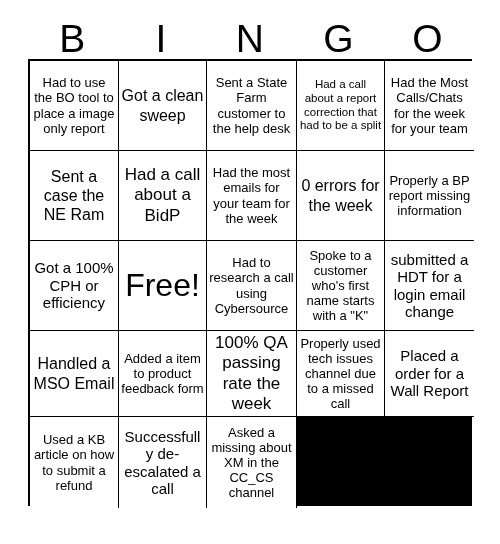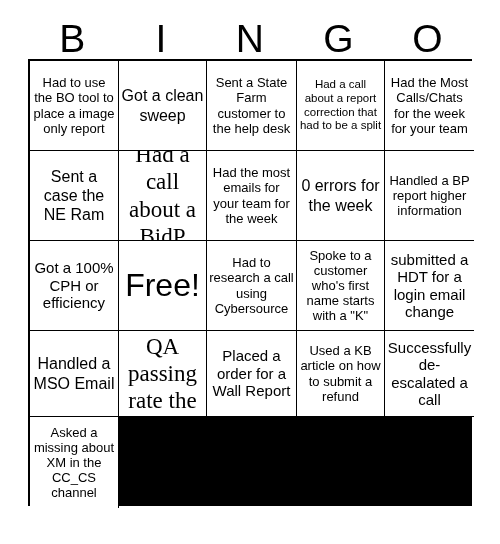--- a/index.html
+++ b/index.html
@@ -93,7 +93,7 @@
   .sz-xs .cell-text { font-size: 11.5px; line-height: 1.18; }
   .sz-s  .cell-text { font-size: 13px;   line-height: 1.16; }
   .sz-m  .cell-text { font-size: 15px;   line-height: 1.16; }
-  .sz-l  .cell-text { font-size: 23px; line-height: 1.18; font-family: Liberation Serif, serif; }
+  .sz-l  .cell-text { font-size: 17px; line-height: 1.18; }
   .sz-xl .cell-text { font-size: 16px;   line-height: 1.2; }
   .sz-free .cell-text { font-size: 32px; line-height: 1.1; }
 </style>

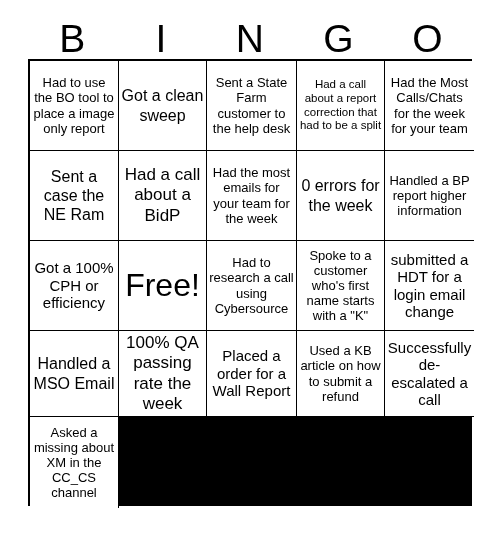--- a/index.html
+++ b/index.html
@@ -139,7 +139,7 @@
         <span class="cell-text">0 errors for the week</span>
       </div>
       <div class="bingo-cell sz-s">
-        <span class="cell-text">Handled a BP report higher information</span>
+        <span class="cell-text">Properly a BP report missing information</span>
       </div>
       <div class="bingo-cell sz-m">
         <span class="cell-text">Got a 100% CPH or efficiency</span>

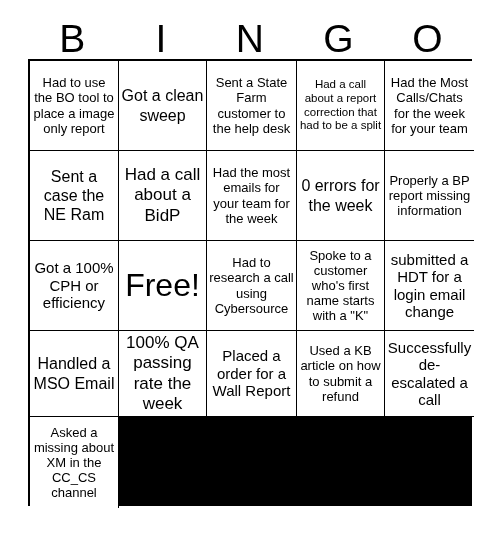--- a/index.html
+++ b/index.html
@@ -162,6 +162,9 @@
       <div class="bingo-cell sz-l">
         <span class="cell-text">100% QA passing rate the week</span>
       </div>
+      <div class="bingo-cell sz-s">
+        <span class="cell-text">Properly used tech issues channel due to a missed call</span>
+      </div>
       <div class="bingo-cell sz-m">
         <span class="cell-text">Placed a order for a Wall Report</span>
       </div>

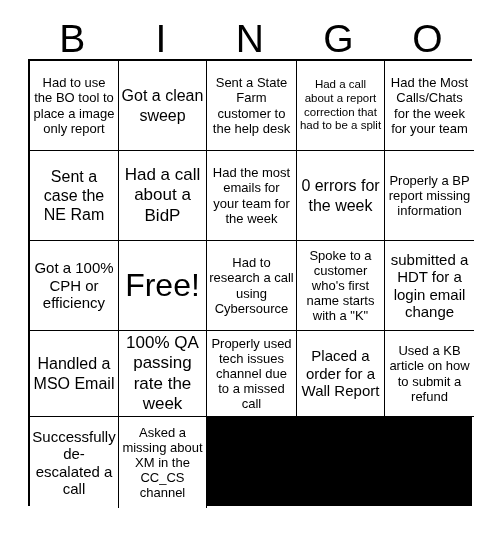--- a/index.html
+++ b/index.html
@@ -159,6 +159,9 @@
       <div class="bingo-cell sz-xl">
         <span class="cell-text">Handled a MSO Email</span>
       </div>
+      <div class="bingo-cell sz-s">
+        <span class="cell-text">Added a item to product feedback form</span>
+      </div>
       <div class="bingo-cell sz-l">
         <span class="cell-text">100% QA passing rate the week</span>
       </div>

